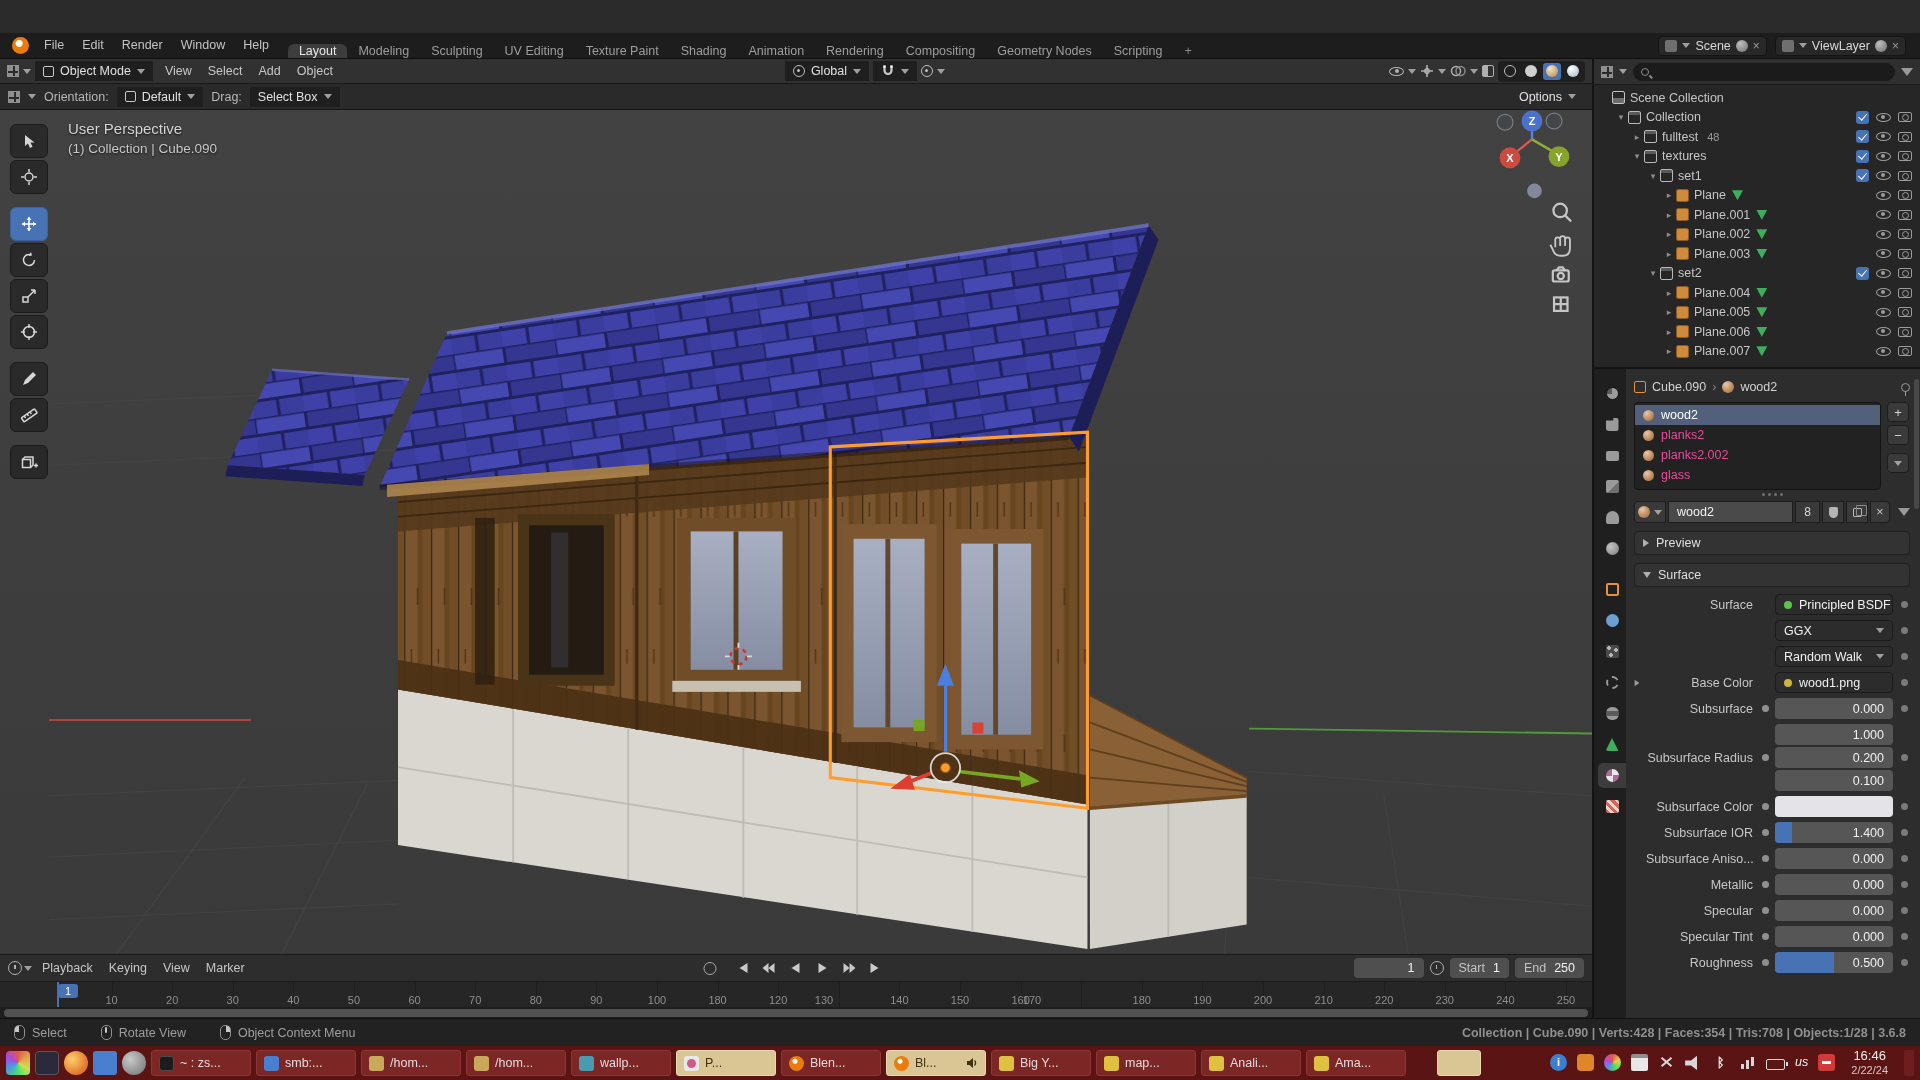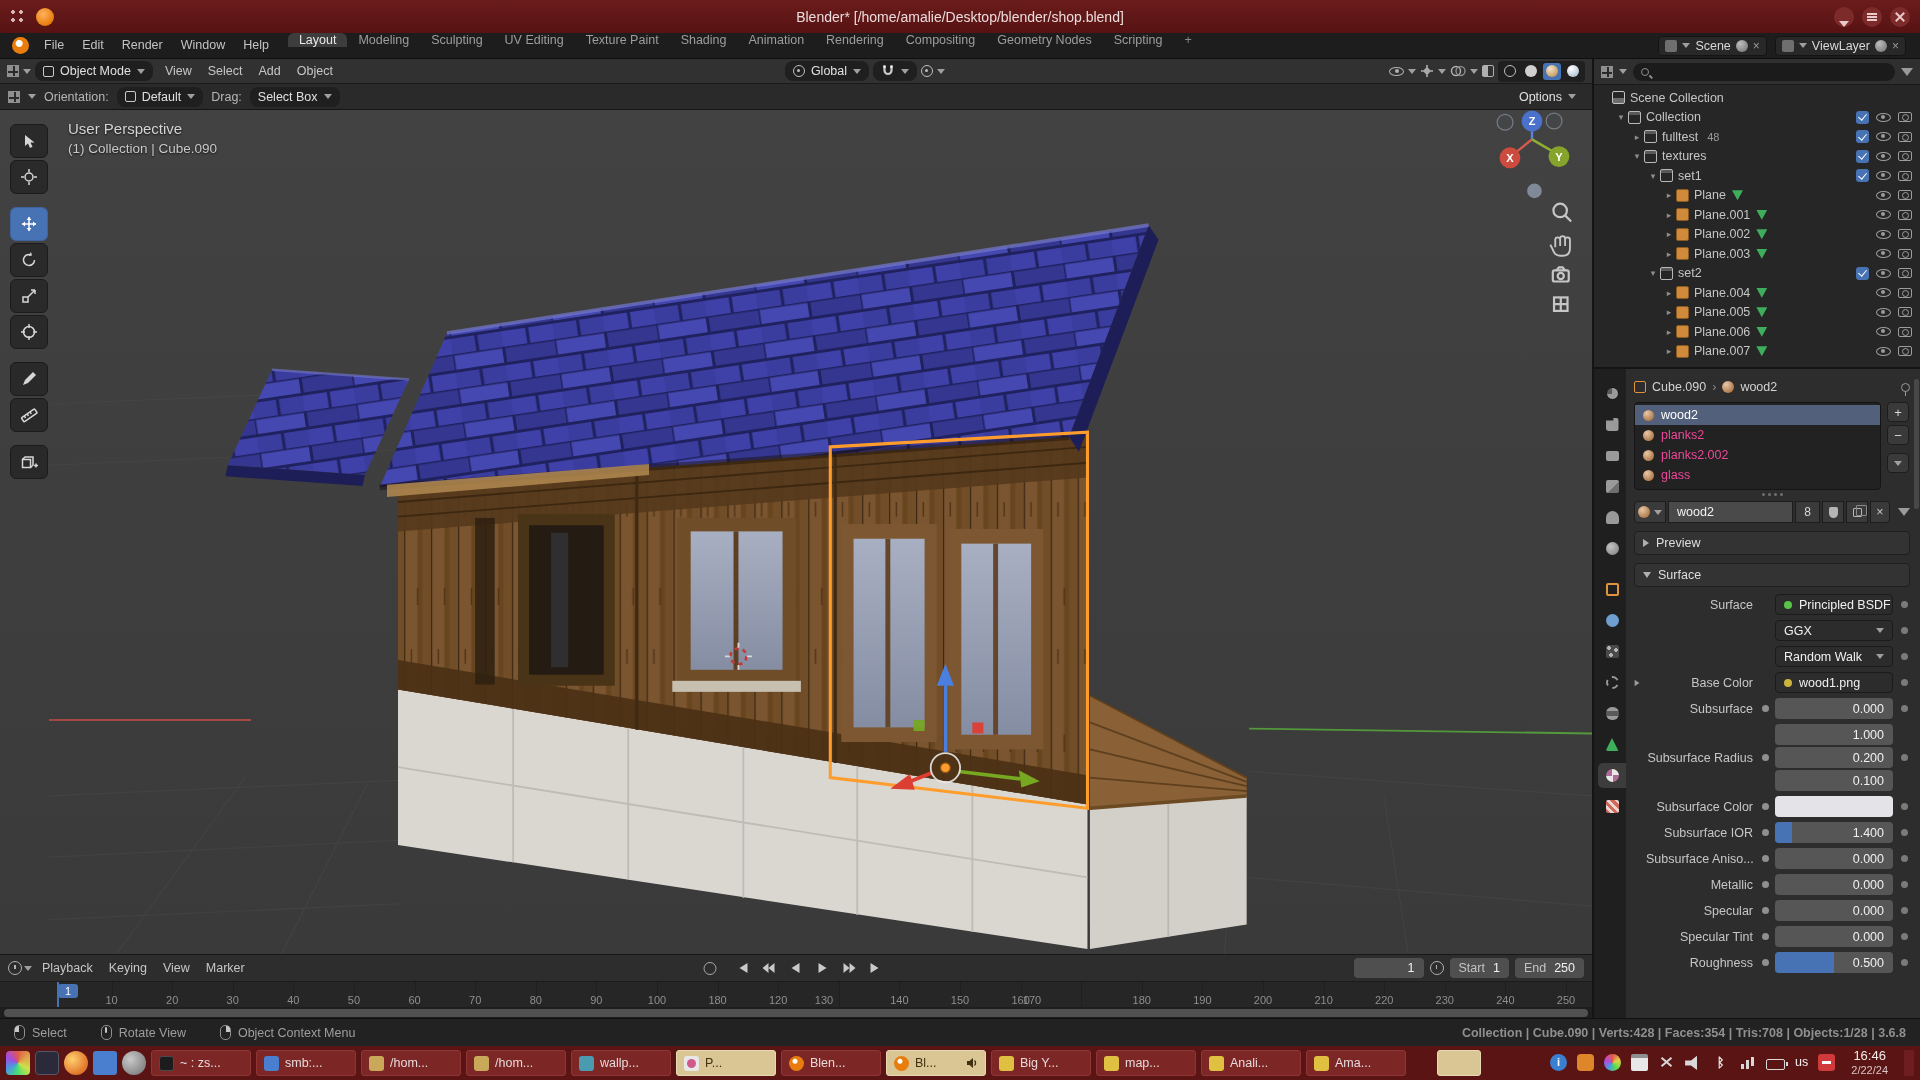--- a/index.html
+++ b/index.html
@@ -276,27 +276,6 @@
 
 <div id="root">
 
-  <div class="titlebar">
-    <div class="tb-left">
-      <span class="tb-grid"></span>
-      <span class="tb-blender"></span>
-    </div>
-    <div class="tb-title">Blender* [/home/amalie/Desktop/blender/shop.blend]</div>
-    <div class="tb-right">
-      <span class="tb-btn">
-          <span class="chev" style="margin:7px auto;display:block;"></span>
-        </span>
-      <span class="tb-btn">
-          <span class="bar b1"></span>
-          <span class="bar b2"></span>
-          <span class="bar b3"></span>
-        </span>
-      <span class="tb-btn">
-          <span class="x1"></span>
-          <span class="x2"></span>
-        </span>
-    </div>
-  </div>
 
   <div class="topbar">
     <span class="bl-logo"></span>

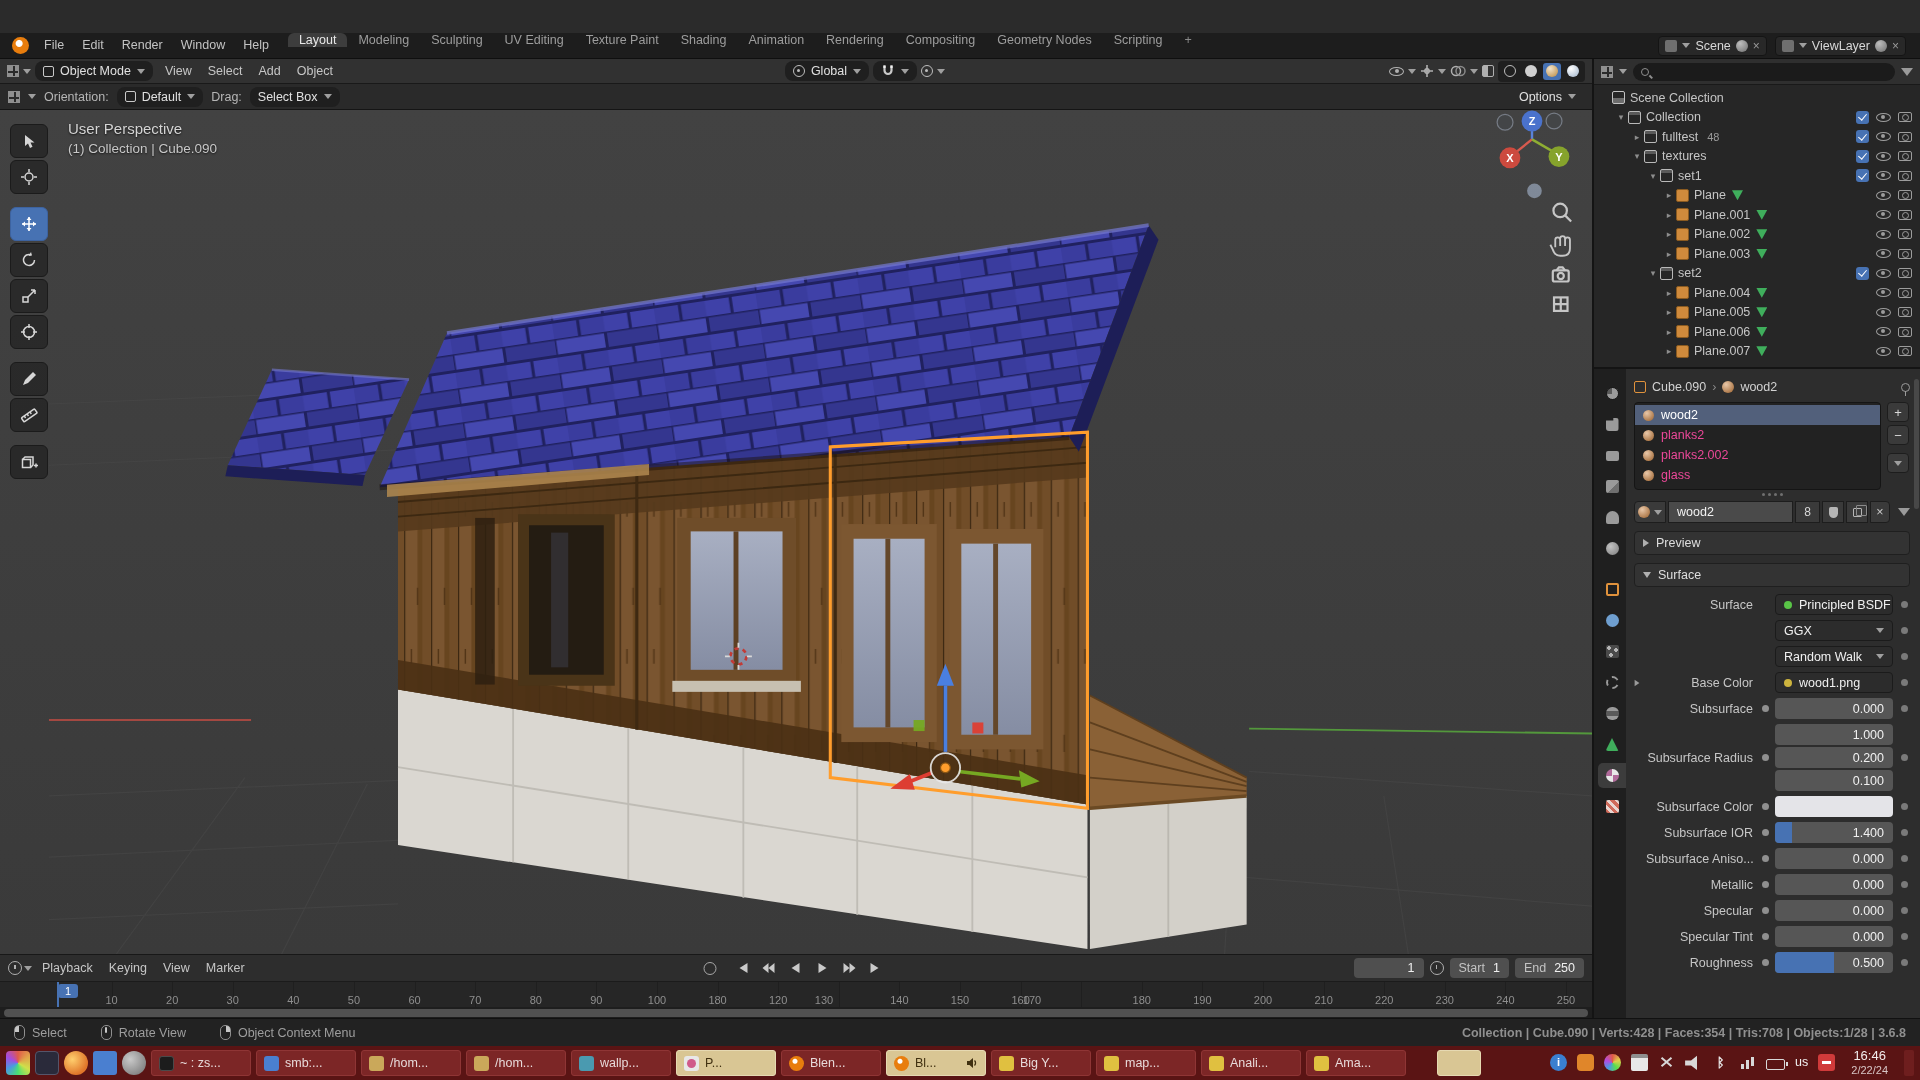--- a/index.html
+++ b/index.html
@@ -32,7 +32,7 @@
   .bl-logo{width:17px;height:17px;border-radius:50%;margin:0 6px;
     background:radial-gradient(circle at 42% 38%,#fff 0 3px,#e87d0d 4px 100%);}
   .menu-item{padding:0 9px;color:#c3c3c3;font-size:12.5px;line-height:25px;}
-  .ws-tabs{display:flex;height:100%;margin-left:10px;align-items:flex-start;}
+  .ws-tabs{display:flex;height:100%;margin-left:10px;align-items:flex-end;}
   .ws-tab{padding:0 11px;display:flex;align-items:center;color:#9d9d9d;font-size:12.5px;white-space:nowrap;}
   .ws-tab.active{background:#3d3d3d;color:#e8e8e8;border-radius:6px 6px 0 0;}
   .ws-tab.add{color:#8a8a8a;}

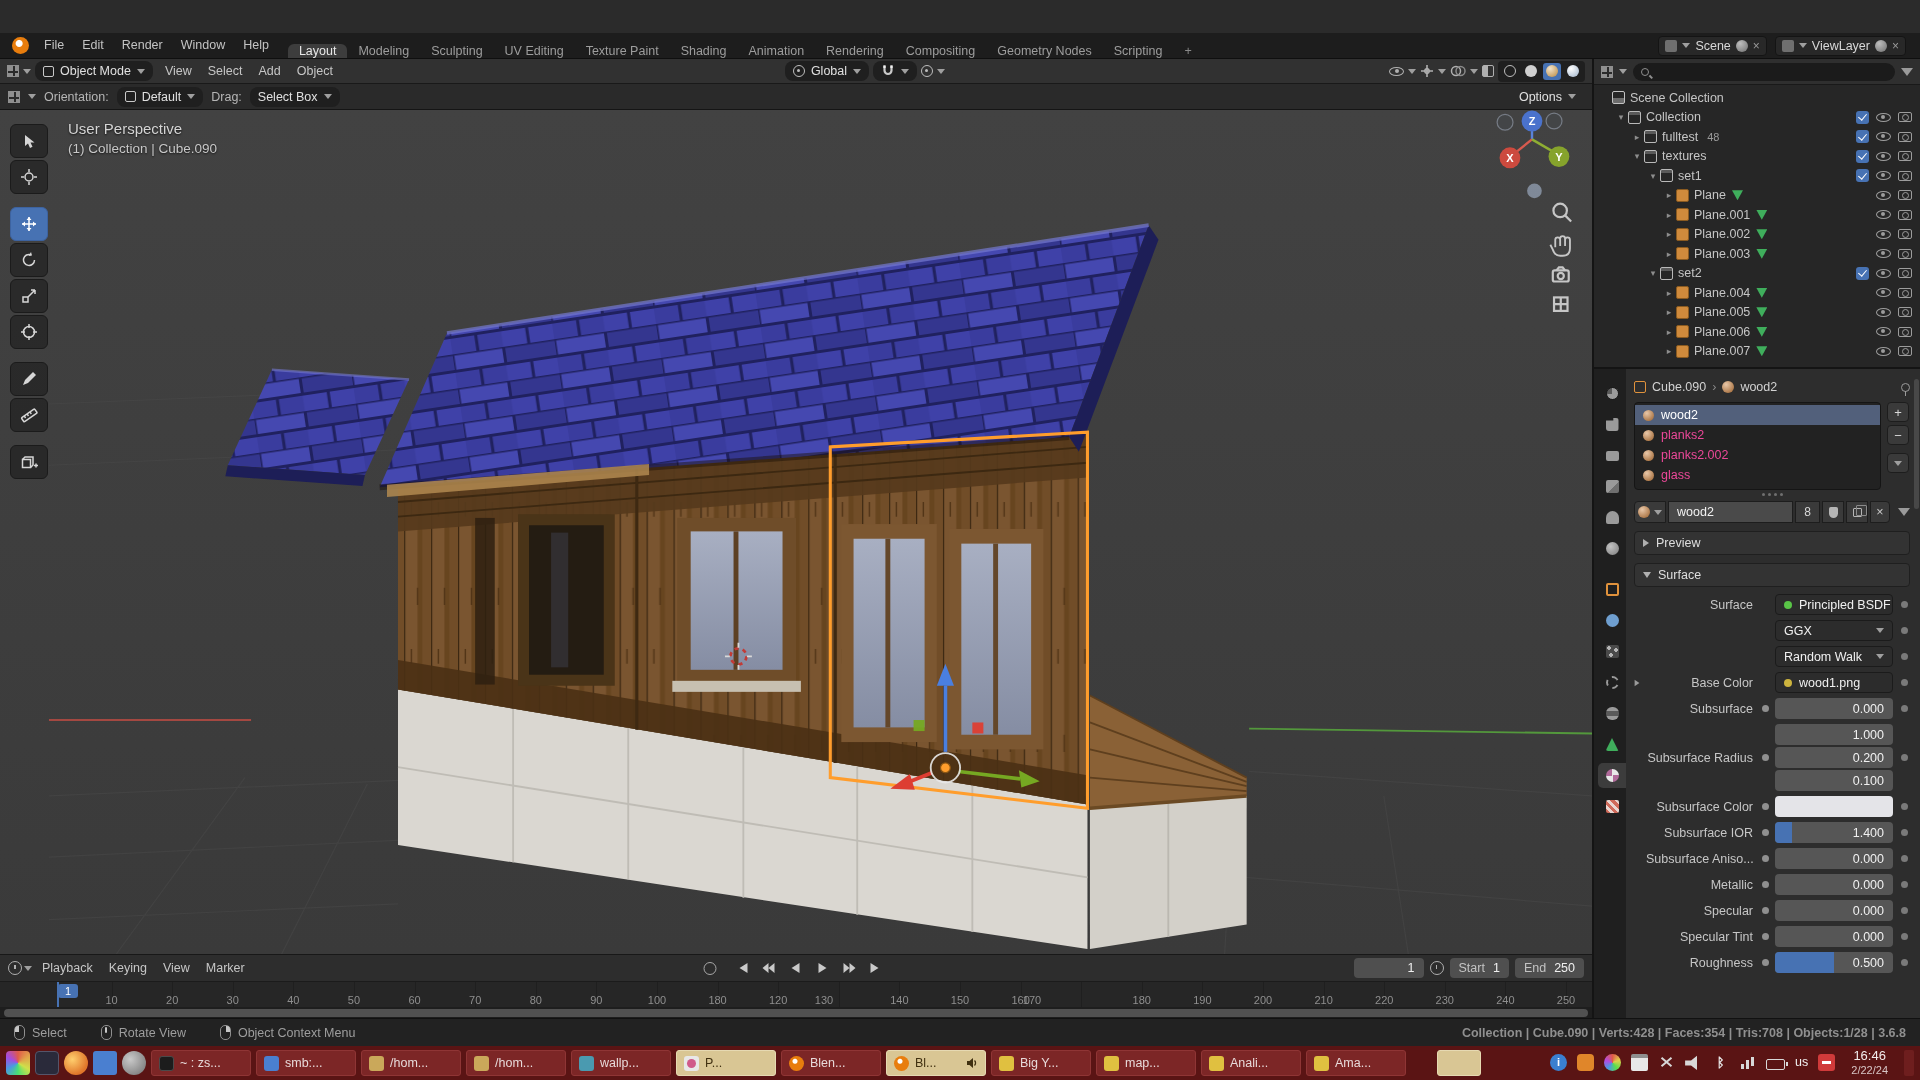--- a/index.html
+++ b/index.html
@@ -49,7 +49,7 @@
     border-bottom:1px solid #191919;display:flex;align-items:center;gap:4px;padding:0 7px;}
   .vp-settings{position:absolute;left:0;top:84px;width:1592px;height:26px;background:#2a2a2a;
     border-bottom:1px solid #151515;display:flex;align-items:center;gap:8px;padding:0 8px;color:#b6b6b6;font-size:12.5px;}
-  .dd{display:flex;align-items:center;gap:6px;background:#1f1f1f;border-radius:8px;height:20px;
+  .dd{display:flex;align-items:center;gap:6px;background:#1f1f1f;border-radius:0;height:20px;
       padding:0 8px;color:#e0e0e0;font-size:12.5px;white-space:nowrap;}
   .hmenu{padding:0 8px;color:#c6c6c6;font-size:12.5px;}
   .ic-sq{width:11px;height:11px;border:1.5px solid #c9c9c9;border-radius:2px;}

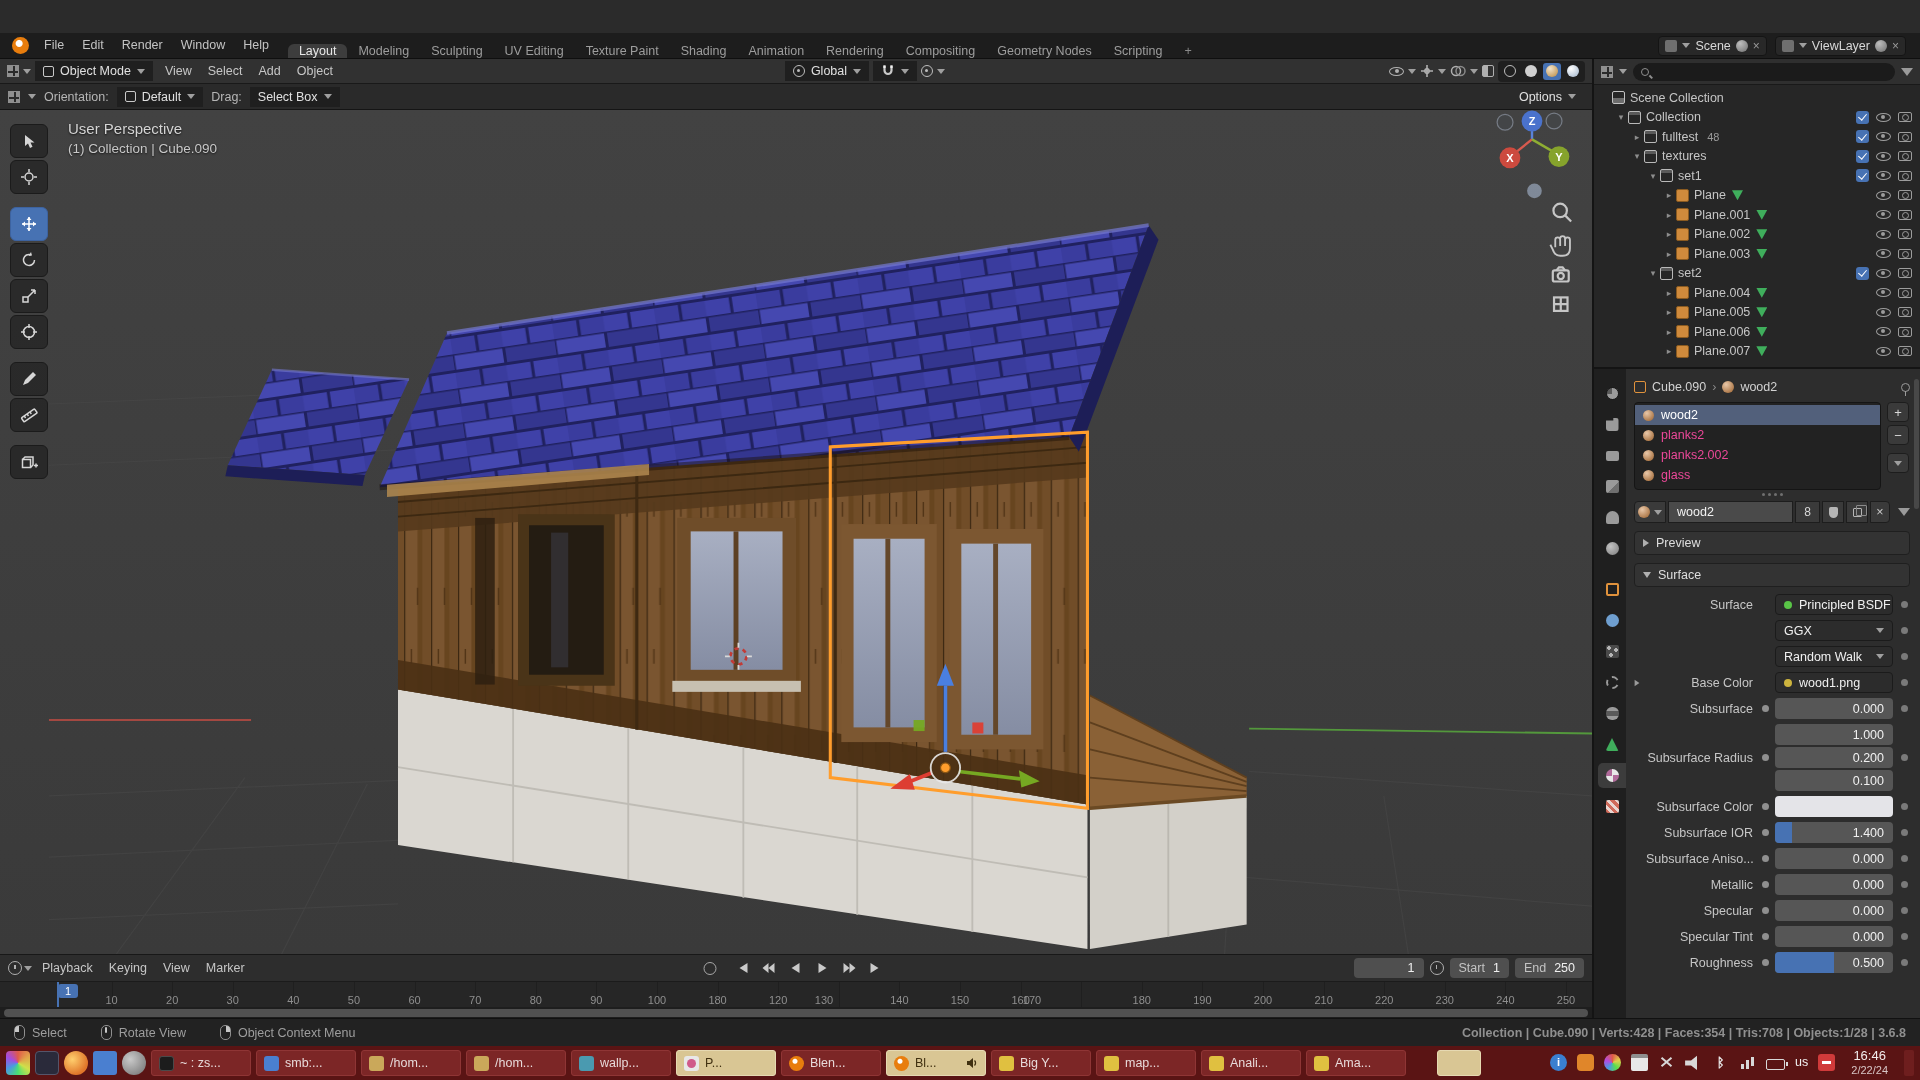--- a/index.html
+++ b/index.html
@@ -263,7 +263,7 @@
   .tr.net::after{content:"";position:absolute;left:7px;bottom:2px;width:3px;height:9px;background:#d8d8d8;box-shadow:5px -3px 0 #d8d8d8;}
   .tr.batt{width:19px;height:11px;border:1.5px solid #d8d8d8;border-radius:2px;margin-top:3px;}
   .tr.batt::after{content:"";position:absolute;right:-4px;top:2.5px;width:2.5px;height:4px;background:#d8d8d8;}
-  .tr.kbd{width:auto;color:#f0f0f0;font-size:12.5px;line-height:17px;}
+  .tr.kbd{width:auto;color:#f0f0f0;font-size:12.5px;line-height:17px;font-style:italic;}
   .tr.notif{background:#d03a3a;border-radius:3px;}
   .tr.notif::after{content:"";position:absolute;left:4px;top:7px;width:9px;height:2.5px;background:#fff;}
   .clock{text-align:center;color:#f2ecec;line-height:1.15;margin:0 6px;}

